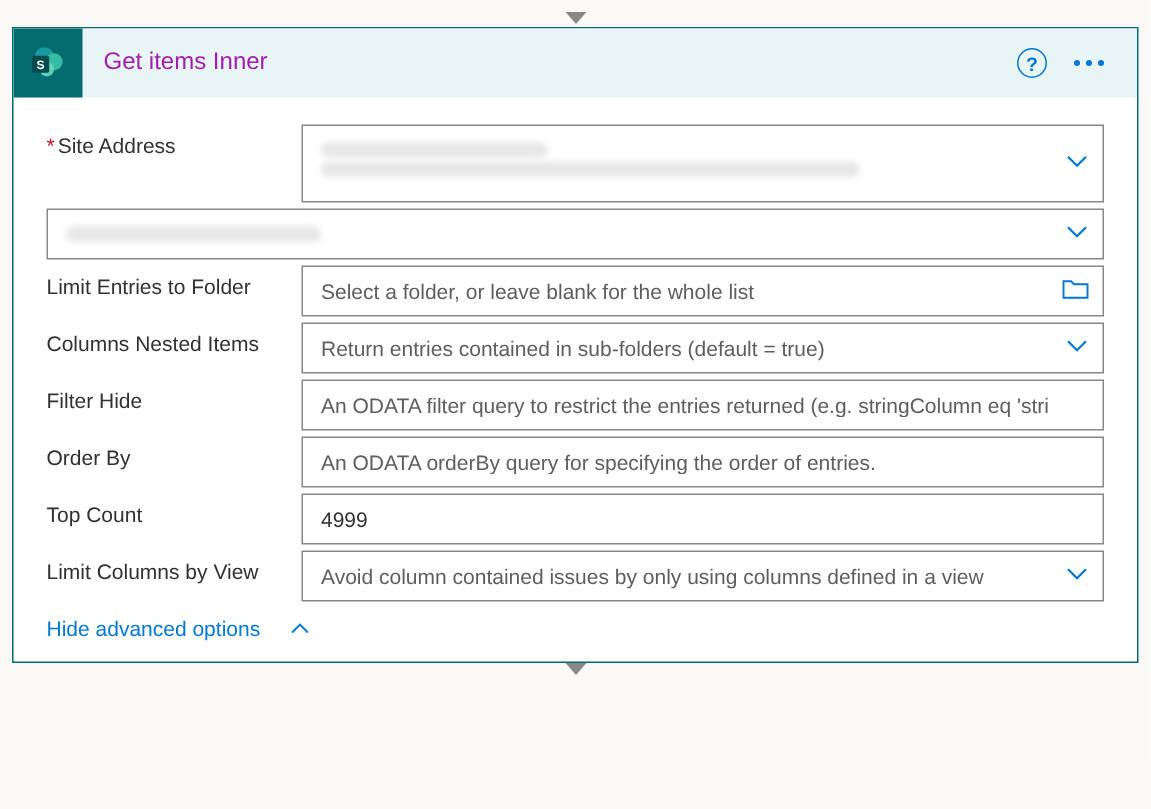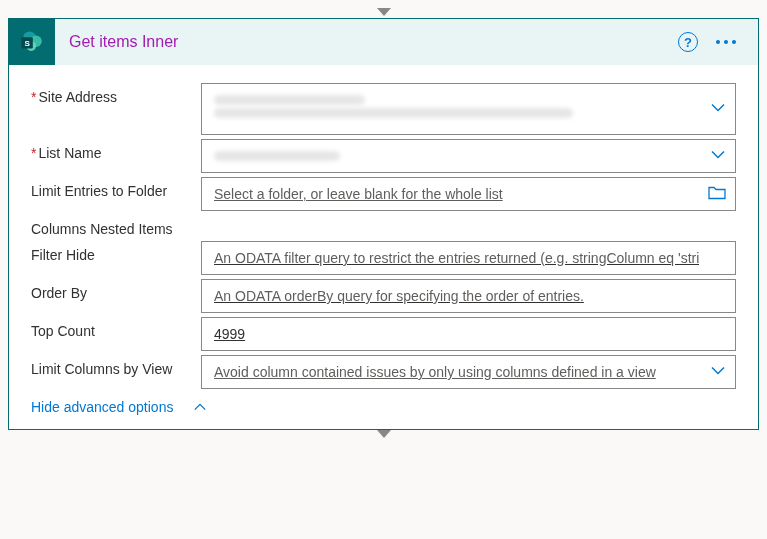--- a/index.html
+++ b/index.html
@@ -194,7 +194,6 @@
     </div>
 
     <div class="row">
-      <div class="label req">List Name</div>
       <div class="control">
         <div class="select">
           <div class="blurred-line" style="width:26%;"></div>

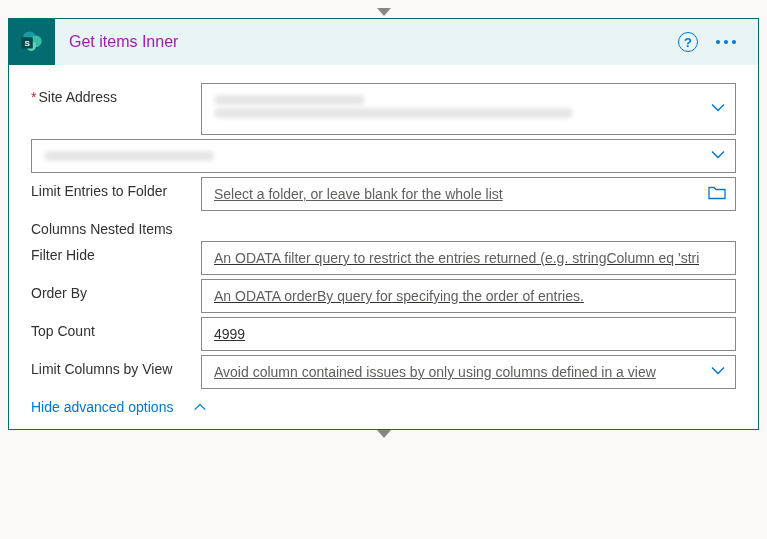--- a/index.html
+++ b/index.html
@@ -105,7 +105,6 @@
       color: #323130;
       display: flex;
       align-items: center;
-      text-decoration: underline;
     }
     .select.tall { min-height: 52px; align-items: flex-start; padding-top: 8px; padding-bottom: 8px; }
     .placeholder { color: #605e5c; }

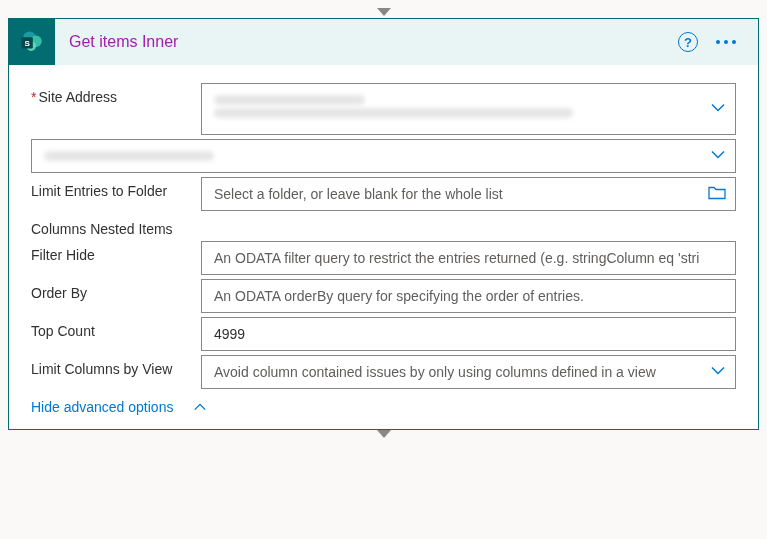--- a/index.html
+++ b/index.html
@@ -219,6 +219,14 @@
 
     <div class="row">
       <div class="label">Columns Nested Items</div>
+      <div class="control">
+        <div class="select placeholder">Return entries contained in sub-folders (default = true)</div>
+        <span class="chevron chevron-interactive">
+          <svg width="16" height="16" viewBox="0 0 16 16">
+              <path d="M2 5 L8 11 L14 5" stroke="#0078d4" stroke-width="1.5" fill="none"></path>
+            </svg>
+        </span>
+      </div>
     </div>
 
     <div class="row">

